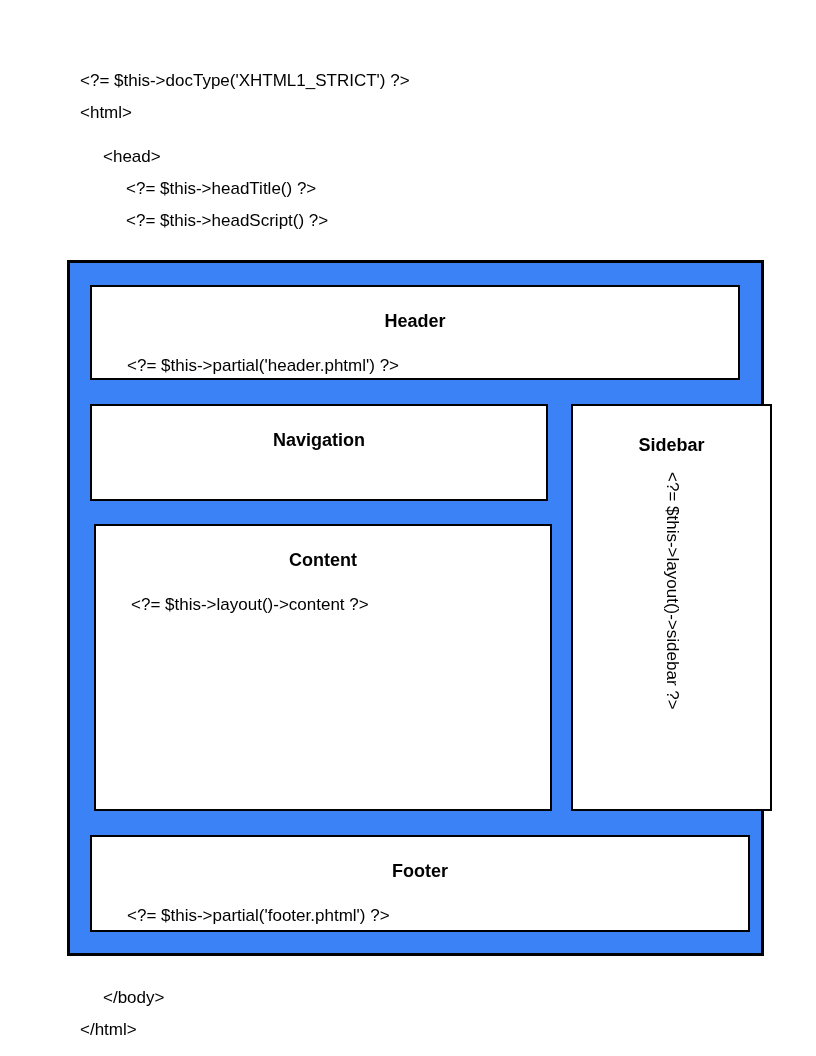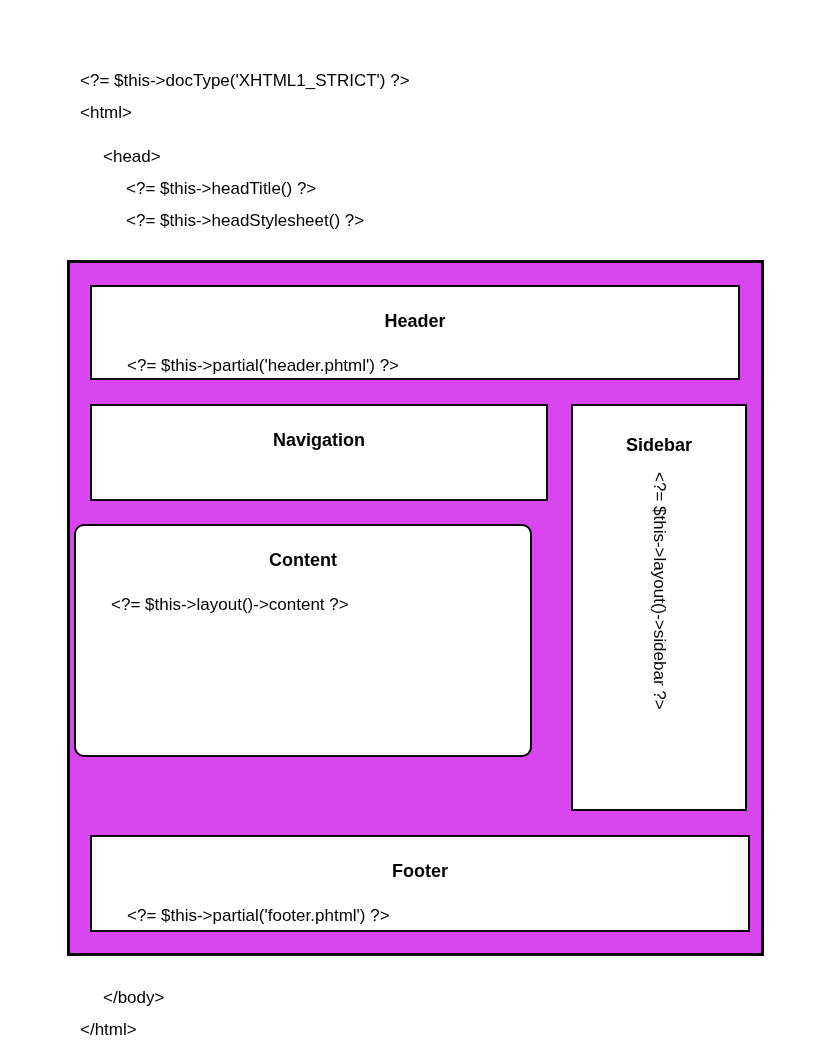--- a/index.html
+++ b/index.html
@@ -82,6 +82,7 @@
     <div class="code-line">&lt;html&gt;</div>
     <div class="code-line ind-1">&lt;head&gt;</div>
     <div class="code-line ind-2">&lt;?= $this-&gt;headTitle() ?&gt;</div>
+    <div class="code-line ind-2">&lt;?= $this-&gt;headScript() ?&gt;</div>
     <div class="code-line ind-2">&lt;?= $this-&gt;headStylesheet() ?&gt;</div>
   </div>
 

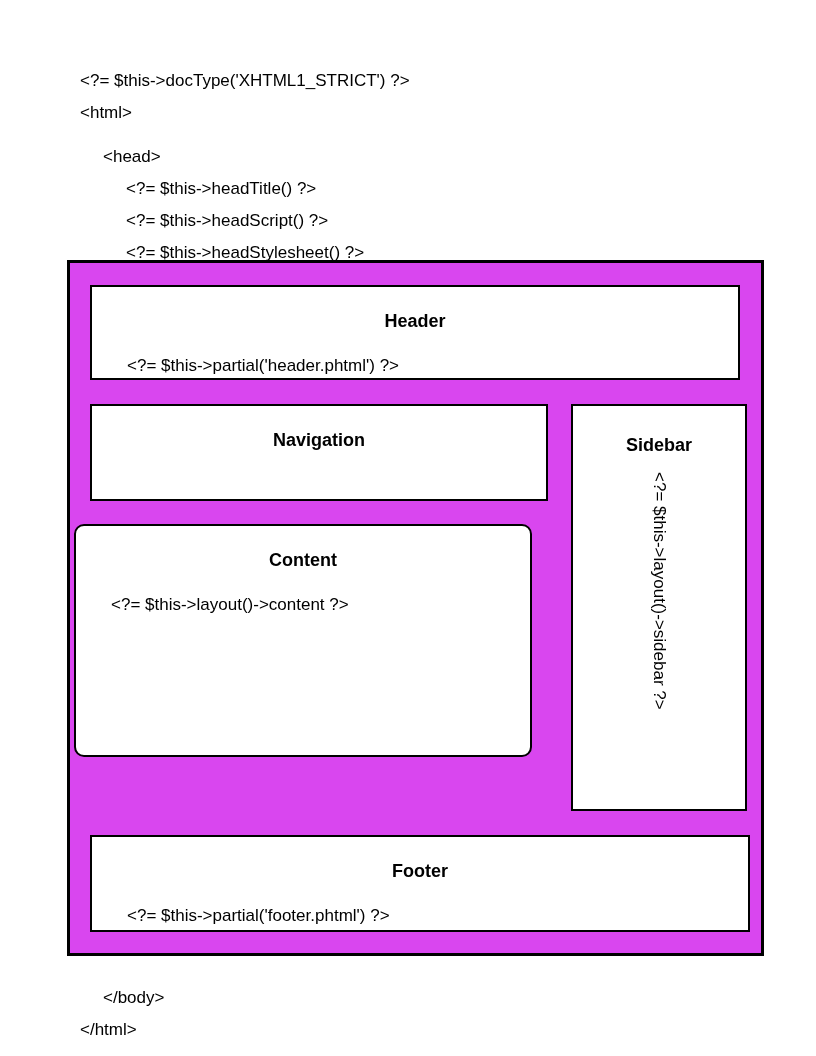--- a/index.html
+++ b/index.html
@@ -83,7 +83,6 @@
     <div class="code-line ind-1">&lt;head&gt;</div>
     <div class="code-line ind-2">&lt;?= $this-&gt;headTitle() ?&gt;</div>
     <div class="code-line ind-2">&lt;?= $this-&gt;headScript() ?&gt;</div>
-    <div class="code-line ind-2">&lt;?= $this-&gt;headStylesheet() ?&gt;</div>
   </div>
 
   <div class="outer-box">

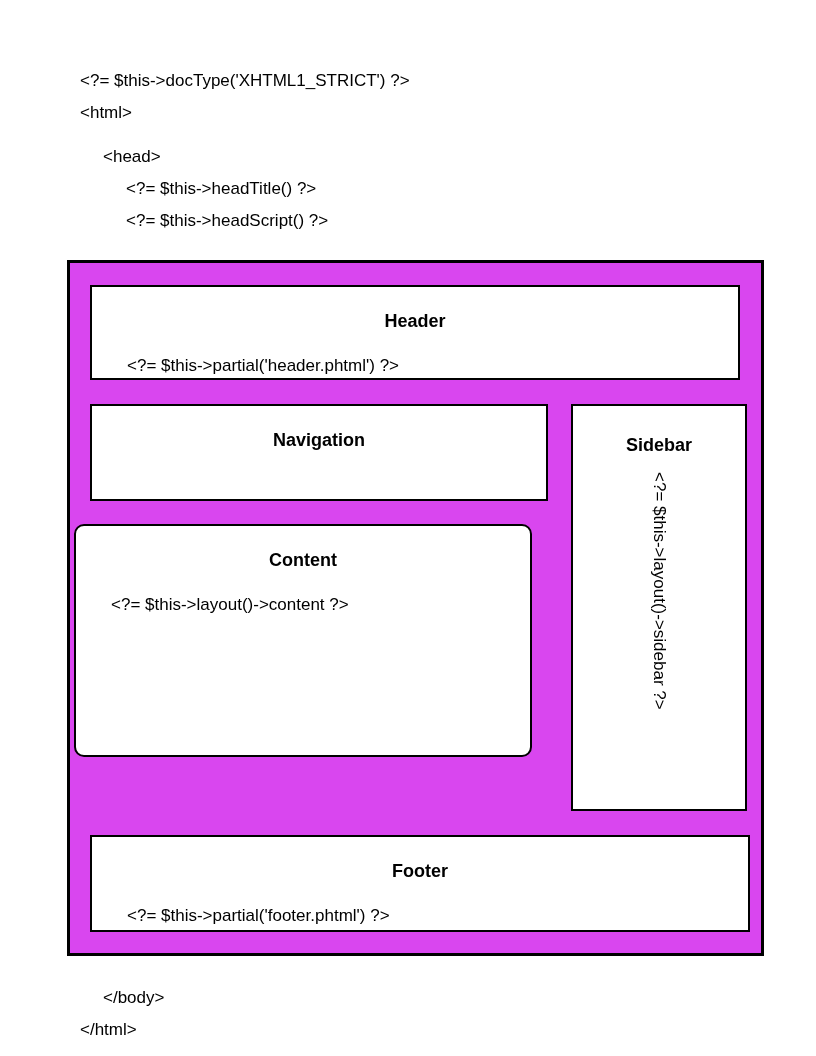--- a/index.html
+++ b/index.html
@@ -31,7 +31,7 @@
     left: 63px; top: 256px;
     width: 697px; height: 696px;
     border: 3px solid #000000;
-    background: #d946ef;
+    background: #3b82f6;
   }
 
   

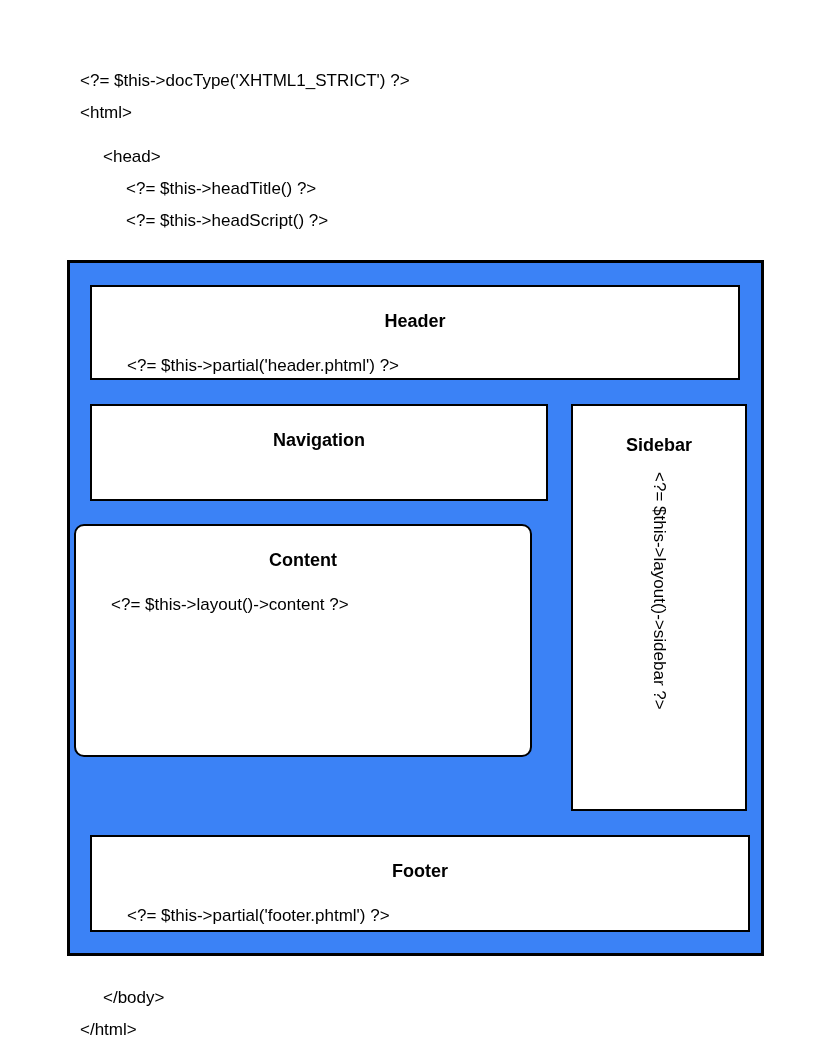--- a/index.html
+++ b/index.html
@@ -43,7 +43,7 @@
   .header-box  { left: 20px;  top: 22px;  width: 650px; height: 95px;  }
   .nav-box     { left: 20px;  top: 141px; width: 458px; height: 97px;  }
   .content-box { left: 4px;  top: 261px; width: 458px; height: 233px; border-radius: 10px; }
-  .sidebar-box { left: 501px; top: 141px; width: 176px; height: 407px; text-align: center; }
+  .sidebar-box { left: 501px; top: 141px; width: 201px; height: 407px; text-align: center; }
   .footer-box  { left: 20px;  top: 572px; width: 660px; height: 97px;  }
 
   .box-title {

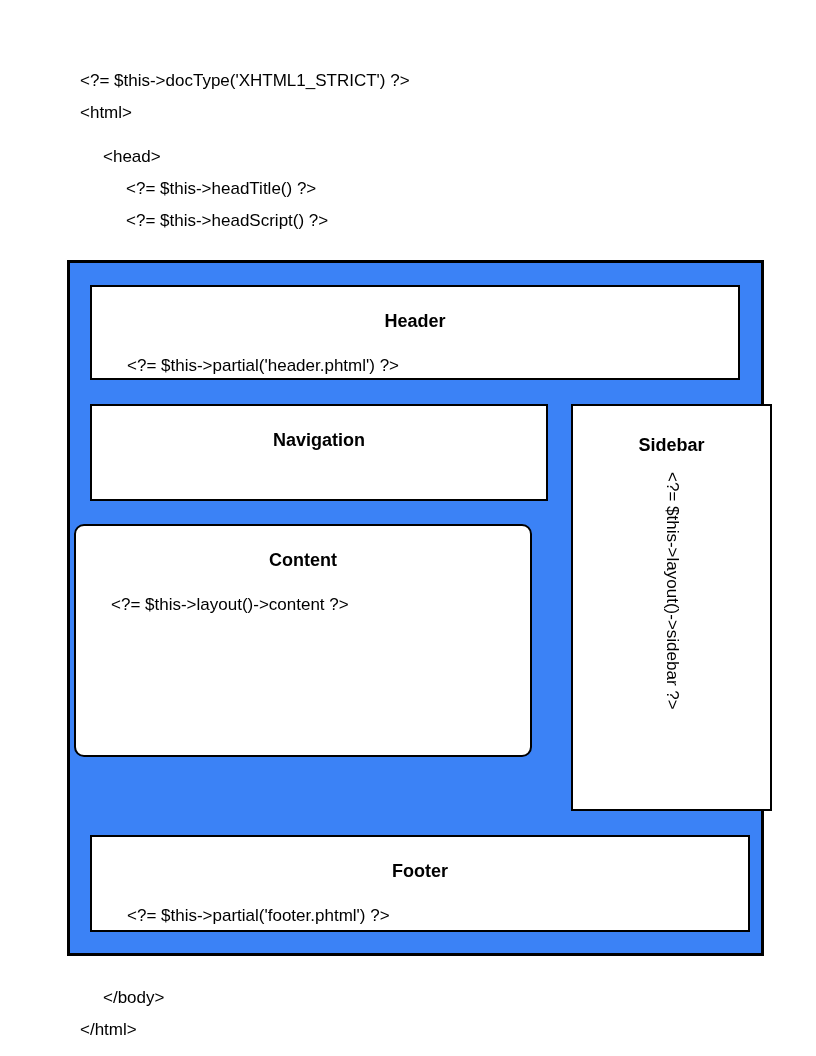--- a/index.html
+++ b/index.html
@@ -42,7 +42,7 @@
   }
   .header-box  { left: 20px;  top: 22px;  width: 650px; height: 95px;  }
   .nav-box     { left: 20px;  top: 141px; width: 458px; height: 97px;  }
-  .content-box { left: 4px;  top: 261px; width: 458px; height: 233px; border-radius: 10px; }
+  .content-box { left: 24px;  top: 261px; width: 458px; height: 287px; }
   .sidebar-box { left: 501px; top: 141px; width: 201px; height: 407px; text-align: center; }
   .footer-box  { left: 20px;  top: 572px; width: 660px; height: 97px;  }
 

